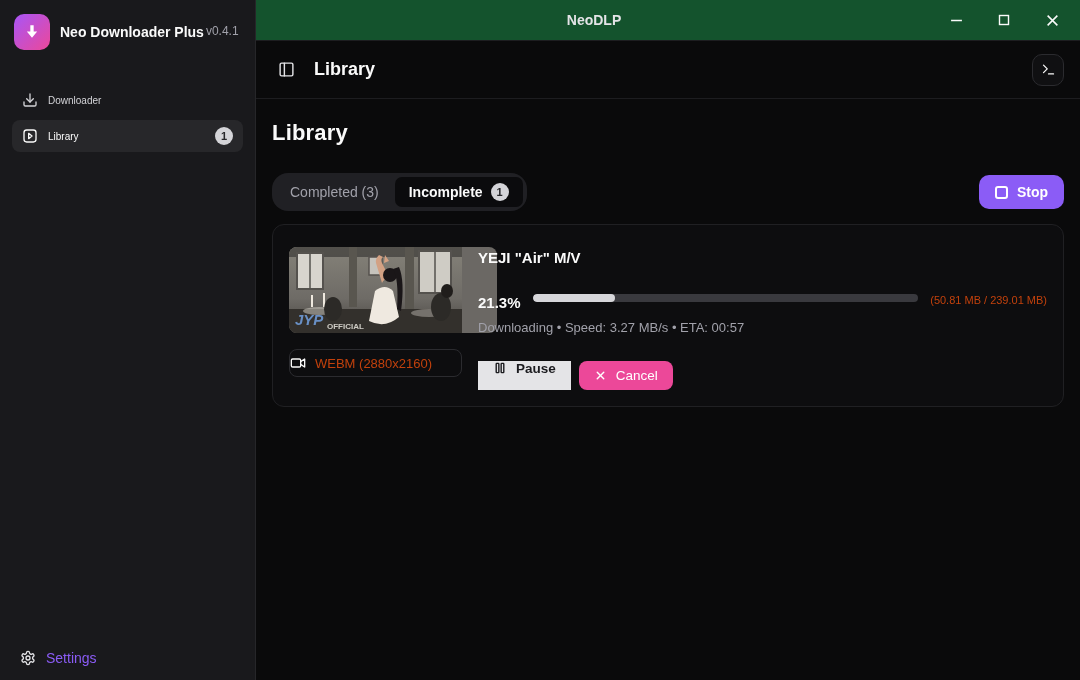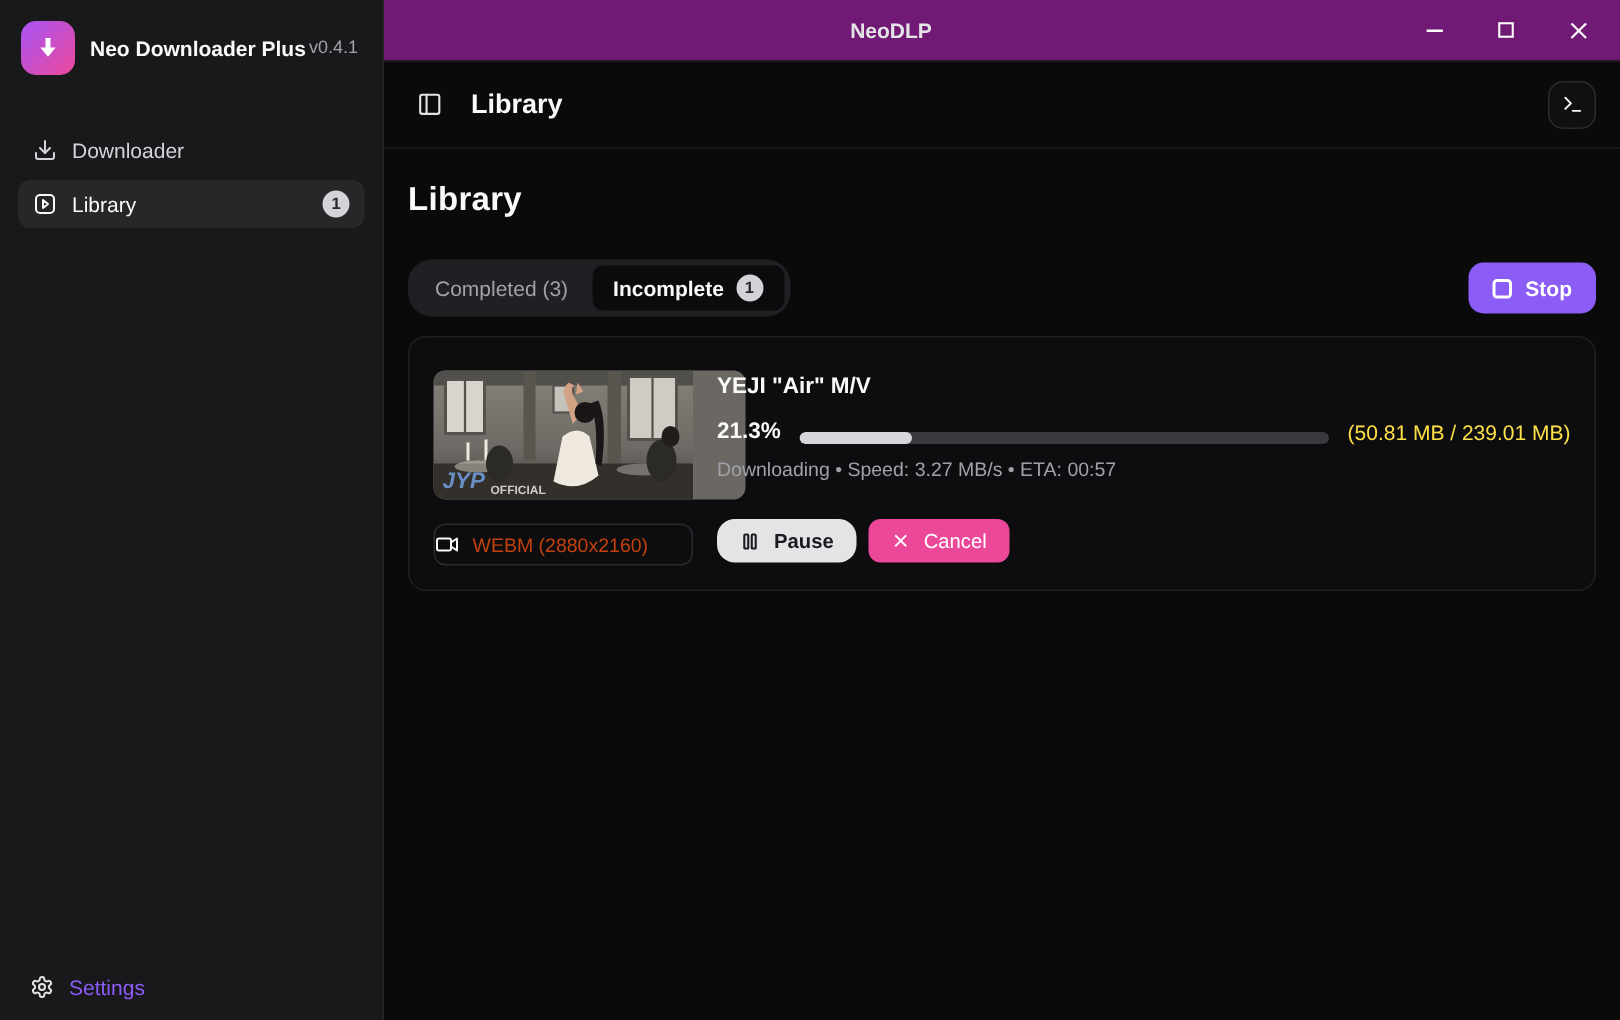--- a/index.html
+++ b/index.html
@@ -56,7 +56,7 @@
     height:41px; flex:0 0 41px;
     display:flex; align-items:center;
     border-bottom:1px solid #1d1d20;
-    background:#701a75;
+    background:#14532d;
   }
   .titlebar-title { flex:1; text-align:center; font-weight:bold; font-size:14px; color:#e4e4e7; }
   .window-controls { display:flex; width:148px; flex:0 0 148px; height:100%; }

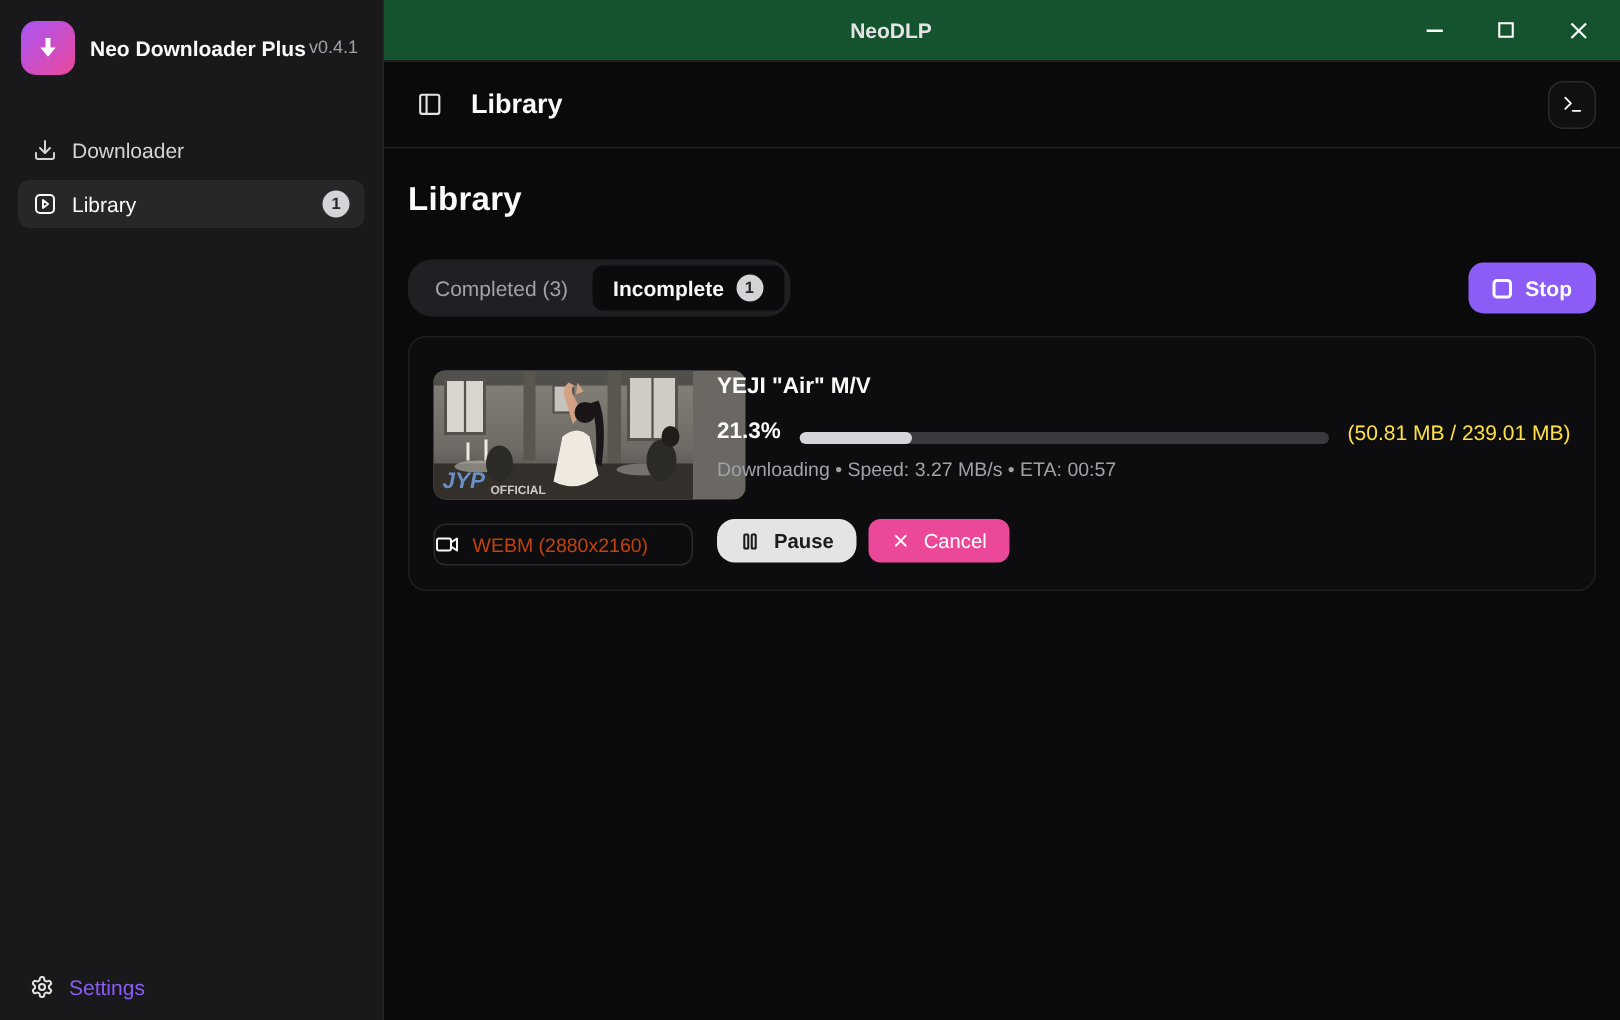--- a/index.html
+++ b/index.html
@@ -37,7 +37,7 @@
     height:32px; padding:0 10px; border-radius:8px;
     color:#d4d4d8; cursor:default;
   }
-  .nav-item .nav-label { flex:1; font-size:14px; }
+  .nav-item .nav-label { flex:1; font-size:10px; }
   .nav-item.active { background:#27272a; color:#fafafa; }
   .nav-badge {
     width:18px; height:18px; border-radius:50%;

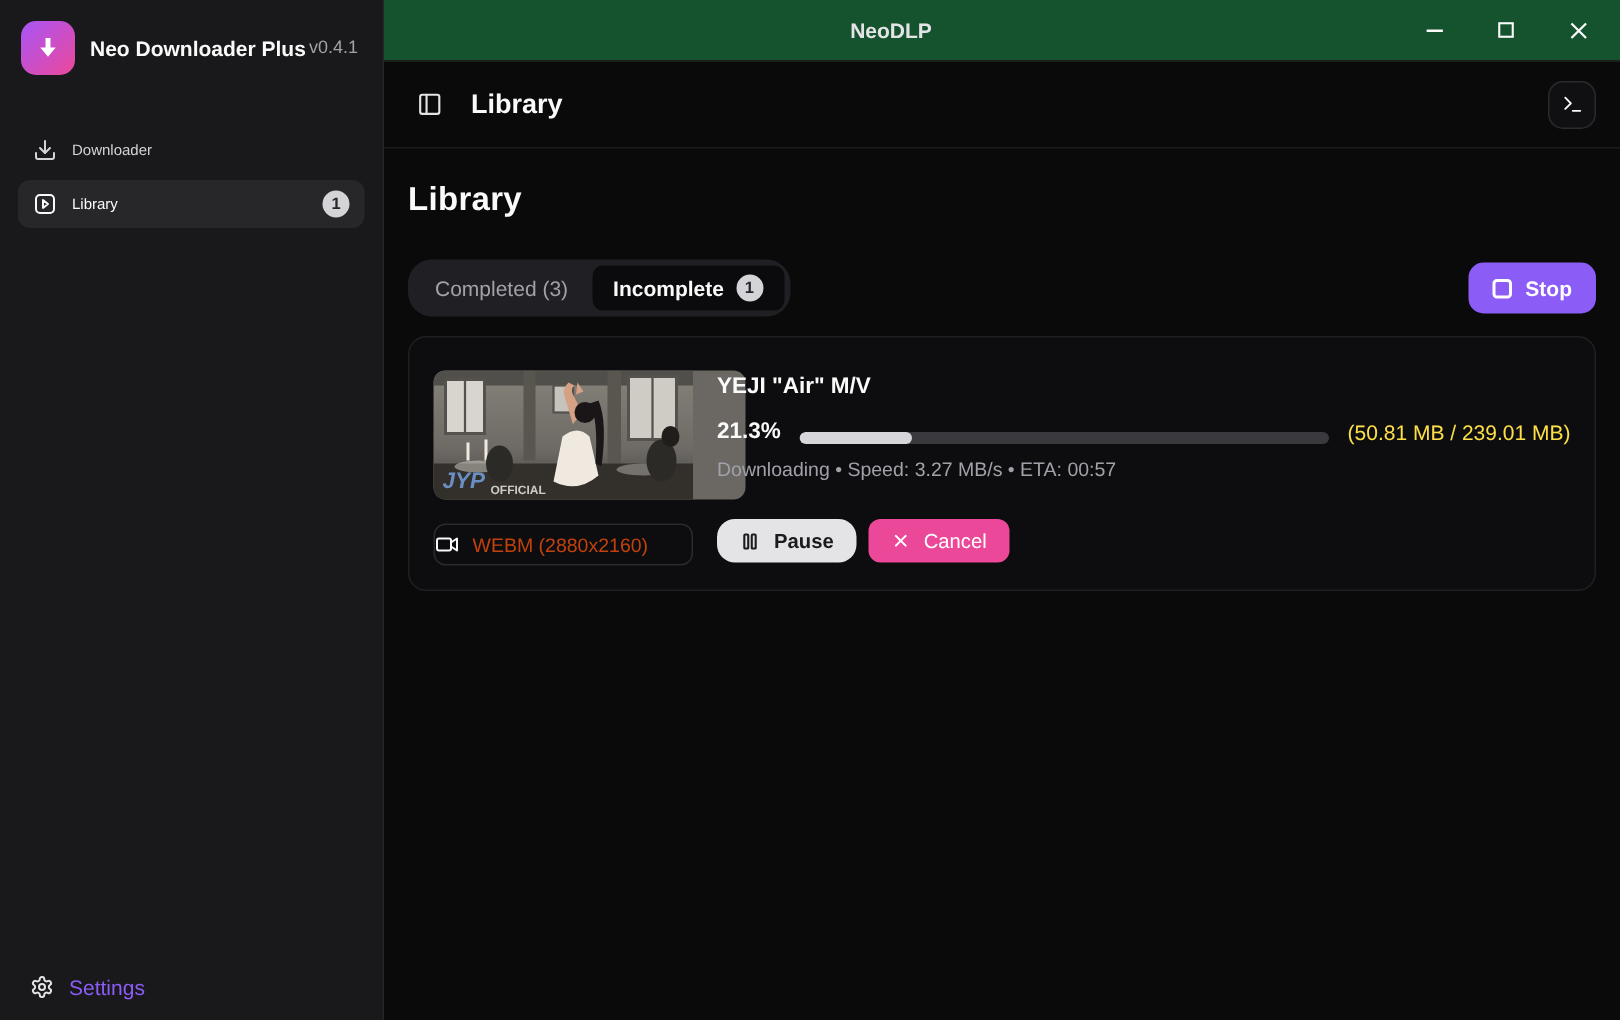--- a/index.html
+++ b/index.html
@@ -123,7 +123,7 @@
   }
   .card-right { flex:1; min-width:0; display:flex; flex-direction:column; }
   .dl-title { font-size:15px; font-weight:bold; margin-top:8px; }
-  .progress-row { display:flex; align-items:flex-end; gap:12px; margin-top:13px; }
+  .progress-row { display:flex; align-items:flex-start; gap:12px; margin-top:28px; }
   .dl-percent { font-size:15px; font-weight:bold; white-space:nowrap; }
   .progress-track { flex:1; height:8px; border-radius:99px; background:#39393e; overflow:hidden; }
   .progress-fill { height:100%; border-radius:99px; background:#d6d6da; }

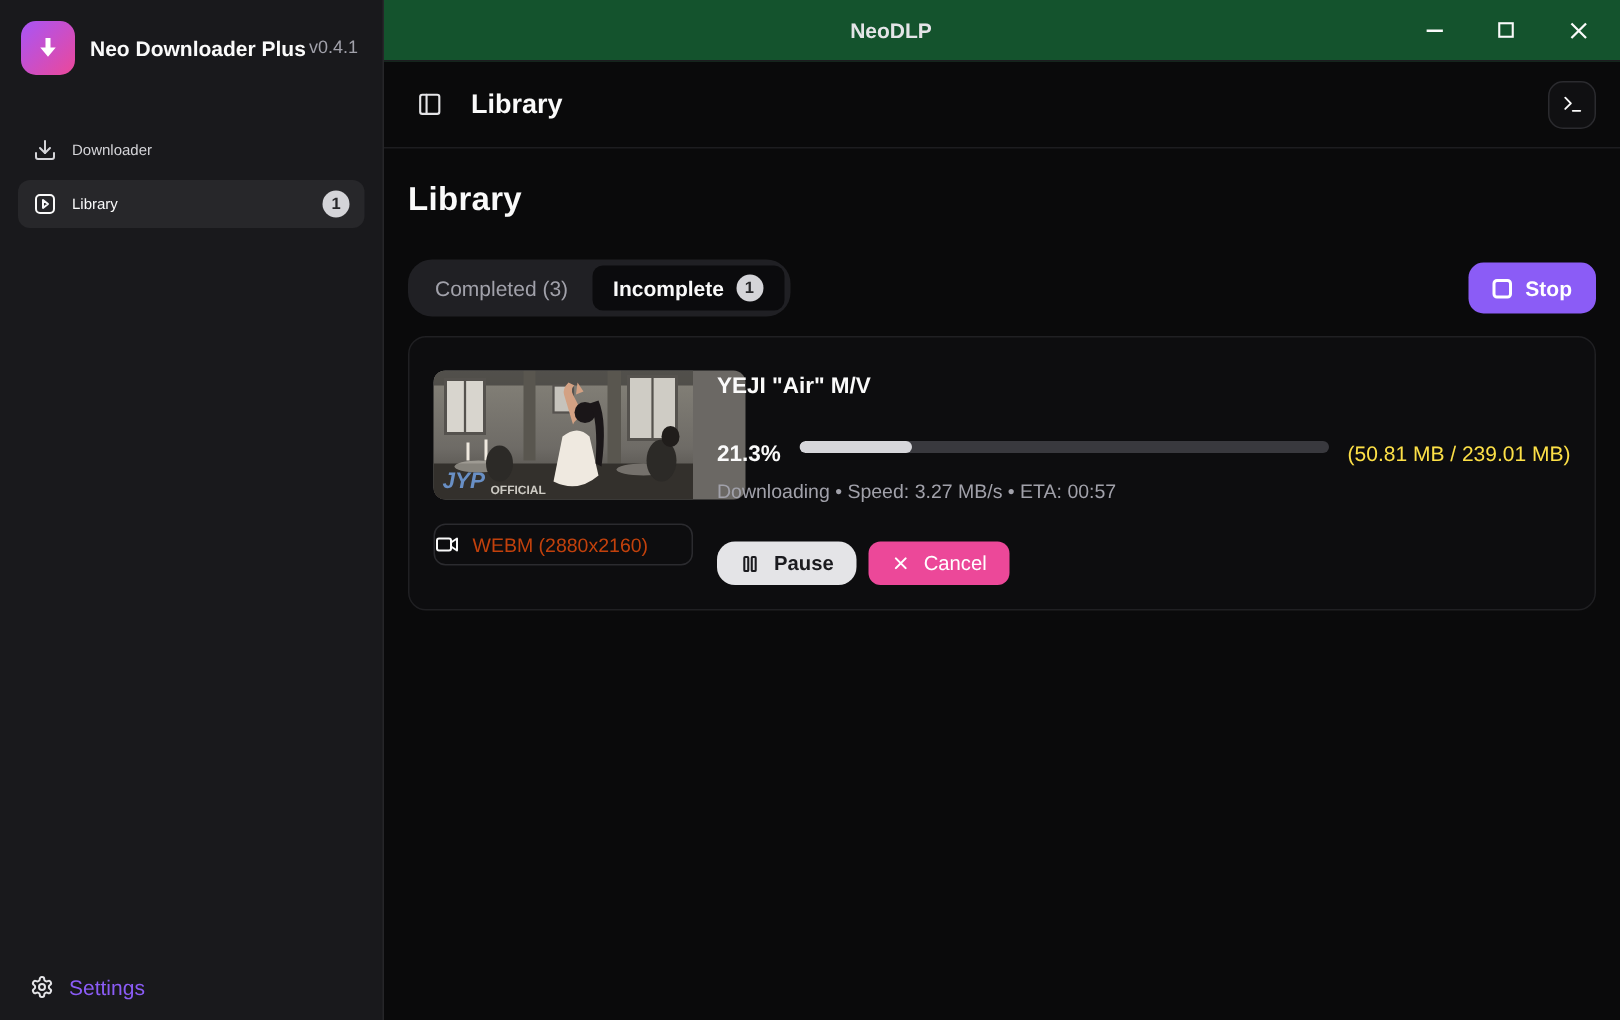--- a/index.html
+++ b/index.html
@@ -127,7 +127,7 @@
   .dl-percent { font-size:15px; font-weight:bold; white-space:nowrap; }
   .progress-track { flex:1; height:8px; border-radius:99px; background:#39393e; overflow:hidden; }
   .progress-fill { height:100%; border-radius:99px; background:#d6d6da; }
-  .dl-size { font-size:14px; color:#fde047; white-space:nowrap; }
+  .dl-size { font-size:11px; color:#c2410c; white-space:nowrap; }
   .dl-status { margin-top:9px; font-size:13px; color:#a1a1aa; }
   .dl-actions { margin-top:26px; display:flex; gap:8px; }
   .pause-btn {

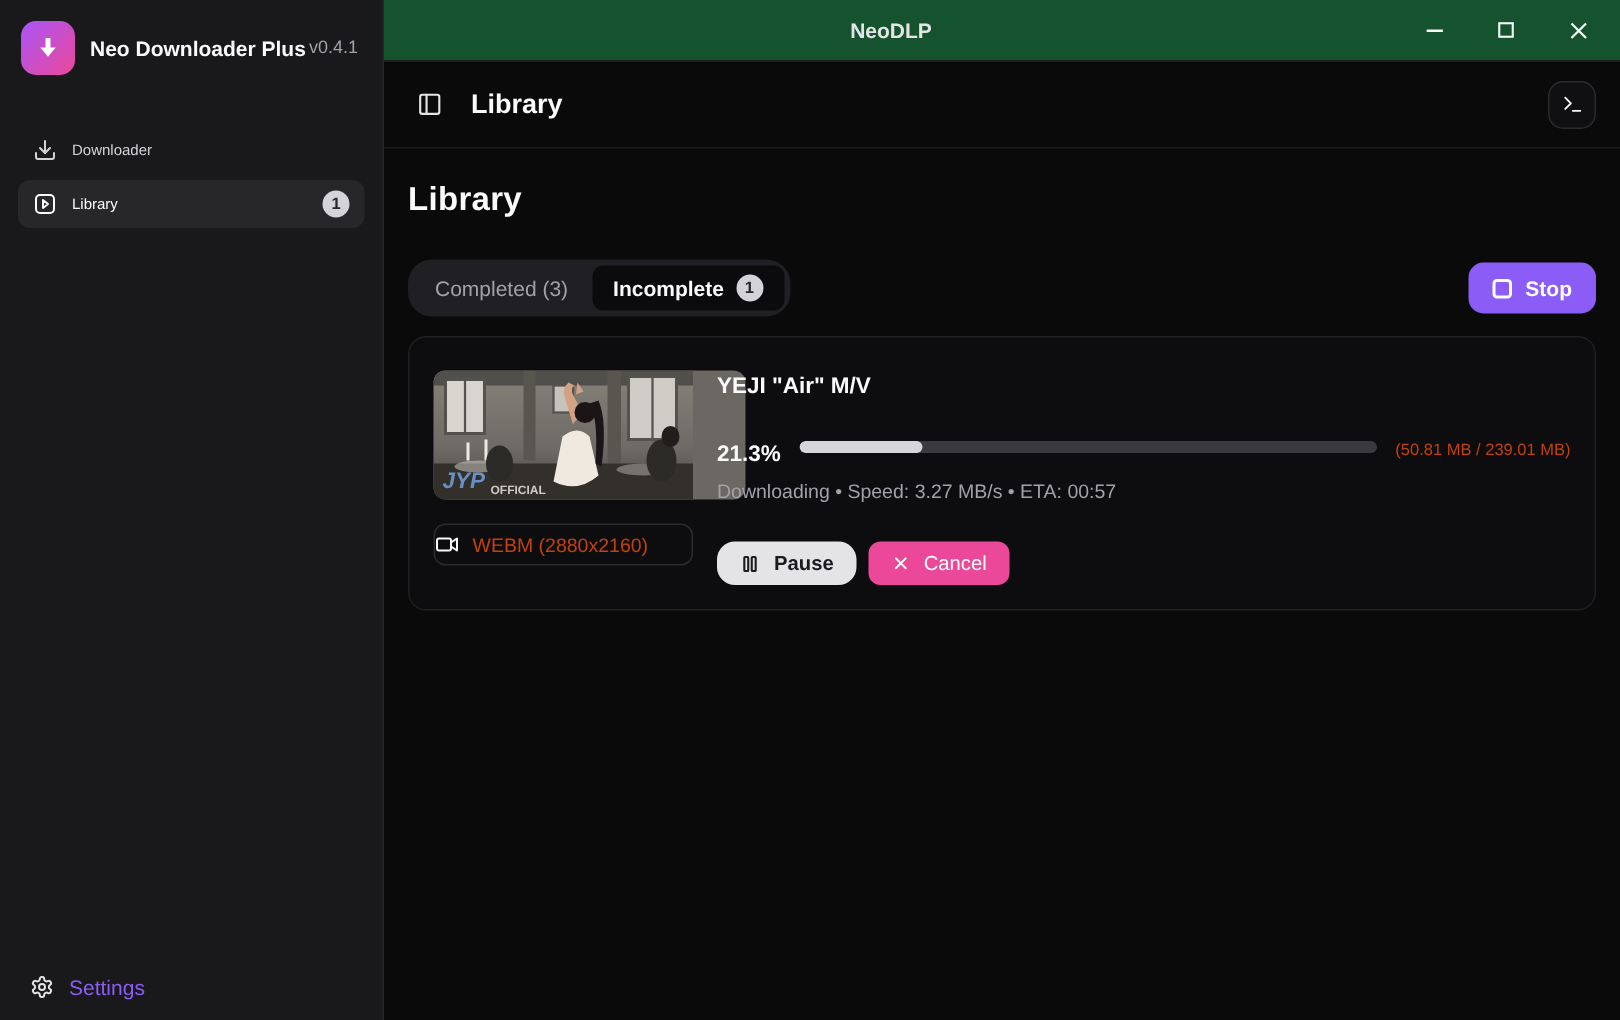--- a/index.html
+++ b/index.html
@@ -131,9 +131,9 @@
   .dl-status { margin-top:9px; font-size:13px; color:#a1a1aa; }
   .dl-actions { margin-top:26px; display:flex; gap:8px; }
   .pause-btn {
-    display:flex; align-items:center; gap:9px;
+    display:flex; align-items:flex-start; gap:9px;
     background:#e4e4e7; color:#1b1b1f;
-    border:none; border-radius:12px;
+    border:none; border-radius:0;
     height:29px; padding:0 15px;
     font-size:13.5px; font-weight:bold; font-family:inherit; cursor:default;
   }

